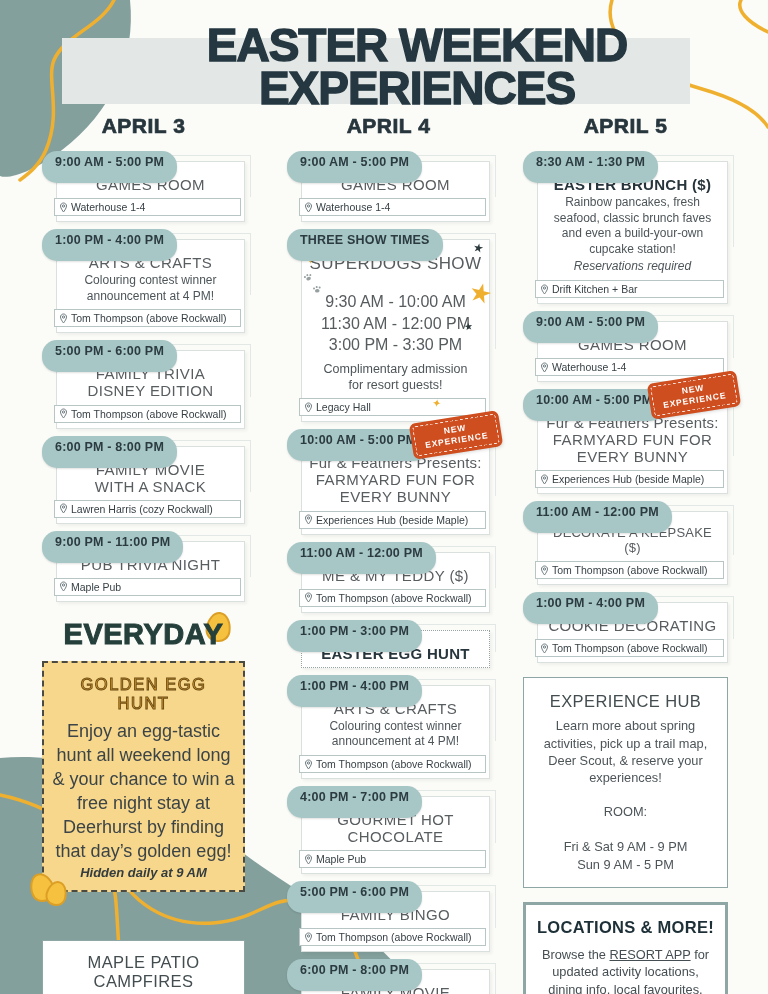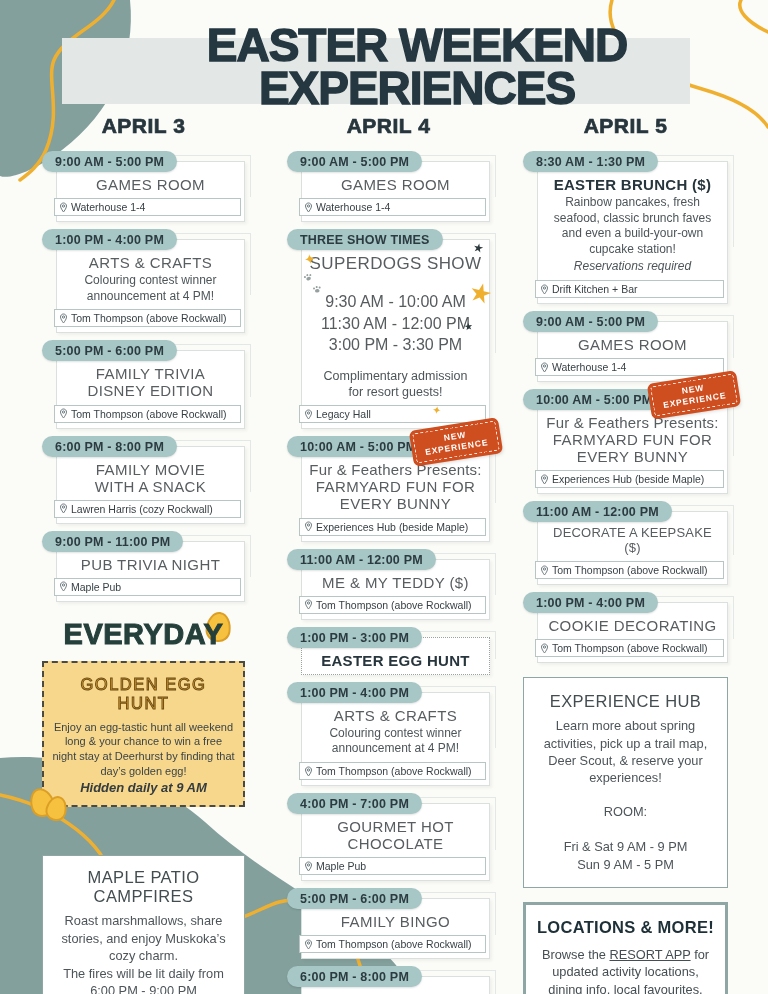--- a/index.html
+++ b/index.html
@@ -24,7 +24,7 @@
   
   .event{position:relative;margin-bottom:7px;padding-top:10px;}
   .pill{position:absolute;top:0;left:0;z-index:3;background:#a6c7c5;color:#2c3b41;font-weight:700;
-        font-size:12.5px;letter-spacing:0.2px;padding:4px 13px 3px;border-radius:15px;
+        font-size:12.5px;letter-spacing:0.2px;padding:4px 13px 14px;border-radius:15px;
         box-shadow:0 1px 2px rgba(0,0,0,0.12);white-space:nowrap;}
   .card{position:relative;margin-left:14px;background:#ffffff;border:1px solid #d9e0de;
         padding:14px 6px 5px;text-align:center;box-shadow:2px 2px 3px rgba(0,0,0,0.05);}

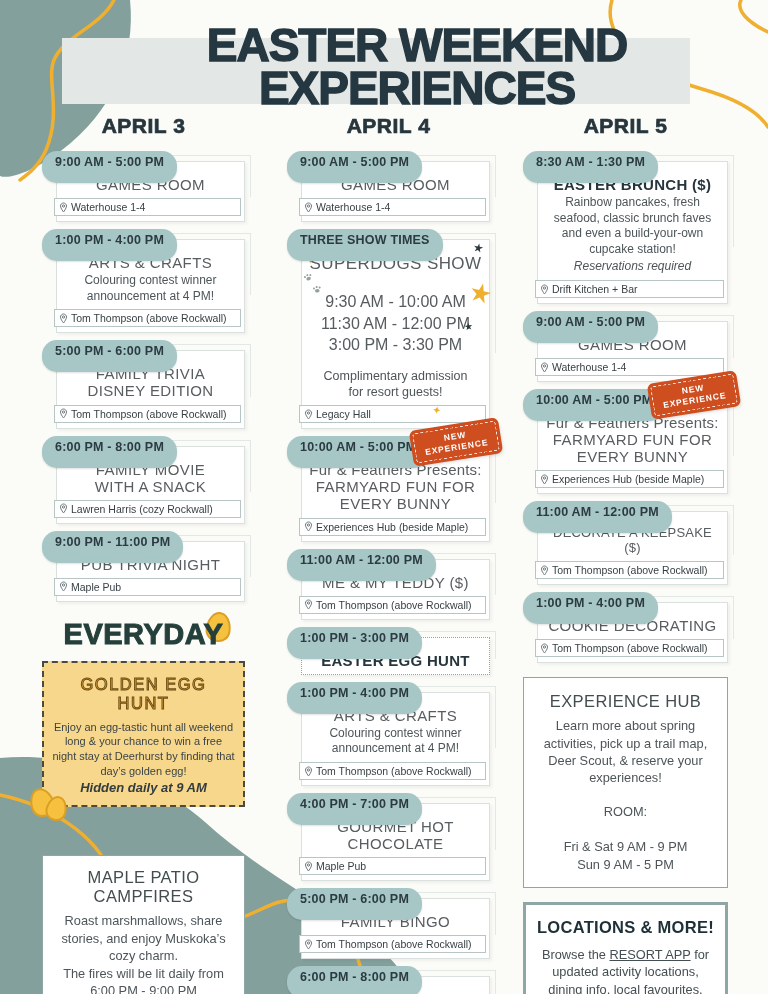--- a/index.html
+++ b/index.html
@@ -38,7 +38,7 @@
   .presents{font-size:15px;line-height:1.14;color:#585d60;letter-spacing:0.2px;}
   .edesc{font-size:12px;line-height:1.3;color:#4d5559;margin-top:2px;}
   .etimes{font-size:16px;color:#565b5e;line-height:1.32;margin-top:18px;}
-  .enote{font-size:12.5px;color:#4d5559;margin-top:13px;line-height:1.3;}
+  .enote{font-size:12.5px;color:#4d5559;margin-top:6px;line-height:1.3;}
   .eitalic{font-style:italic;}
   .loc{display:flex;align-items:center;gap:3px;margin:5px -3px 0 -9px;background:#fff;
        border:1px solid #b7c6c4;padding:2px 4px;font-size:10.5px;color:#363f44;text-align:left;}

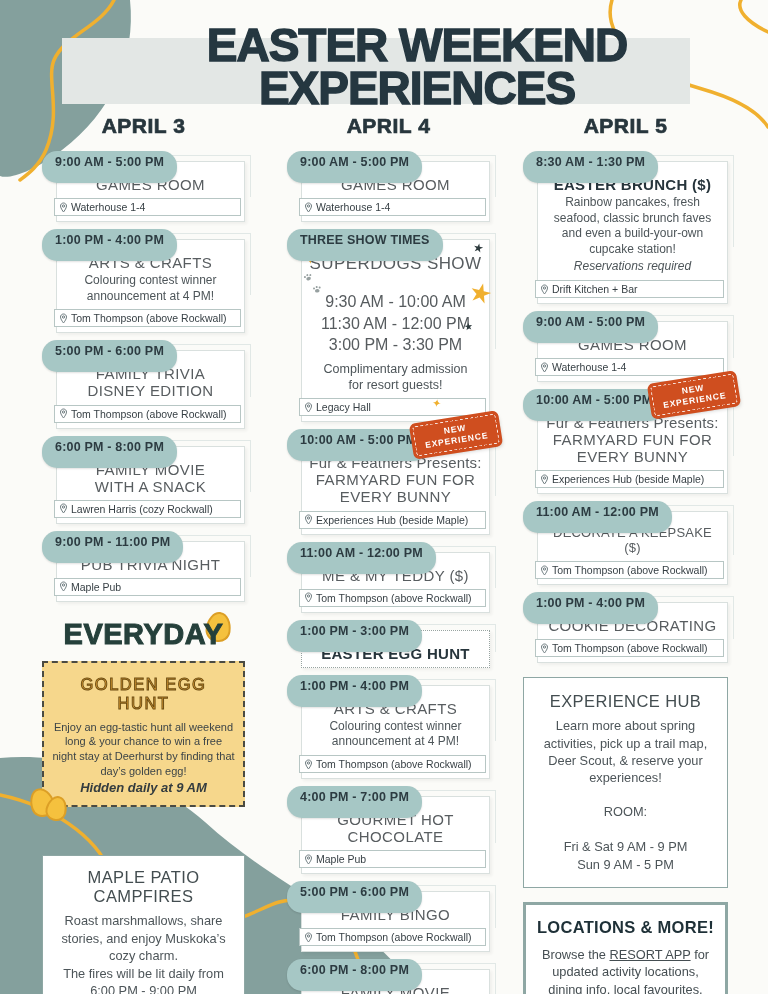--- a/index.html
+++ b/index.html
@@ -73,7 +73,7 @@
        text-align:center;}
   .goldtitle{font-size:16.5px;font-weight:400;letter-spacing:1.5px;color:#f2ab3a;
        -webkit-text-stroke:1px #6d4e14;}
-  .goldbody{font-size:11px;color:#3c4447;line-height:1.33;margin-top:7px;}
+  .goldbody{font-size:18px;color:#3c4447;line-height:1.33;margin-top:7px;}
   .goldnote{font-weight:700;font-style:italic;font-size:13px;margin-top:2px;color:#343c3f;}
   .egg-g1{left:-14px;bottom:-12px;width:20px;height:25px;transform:rotate(-18deg);}
   .egg-g2{left:2px;bottom:-16px;width:17px;height:21px;transform:rotate(14deg);}

